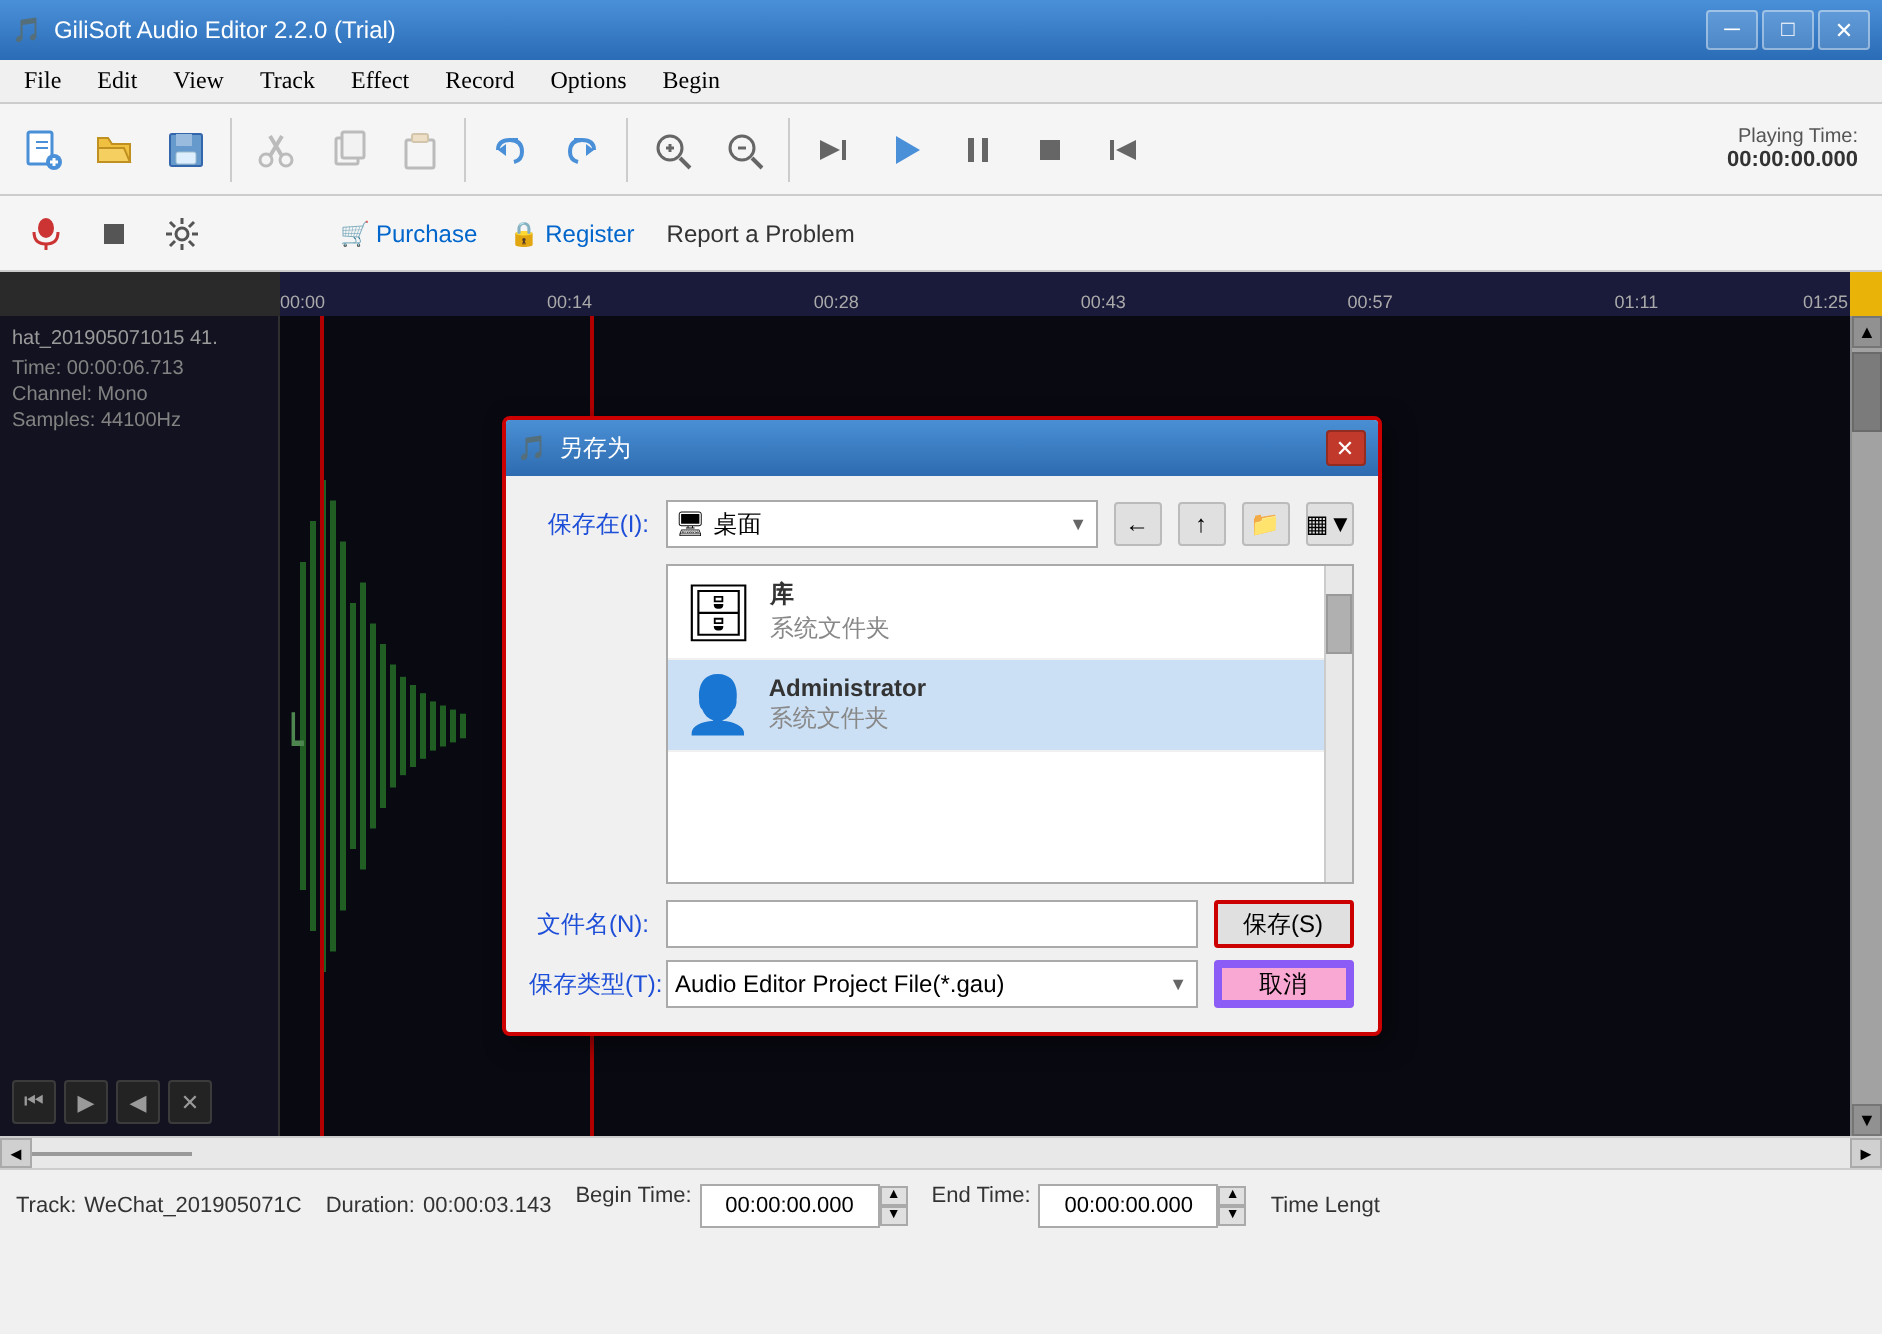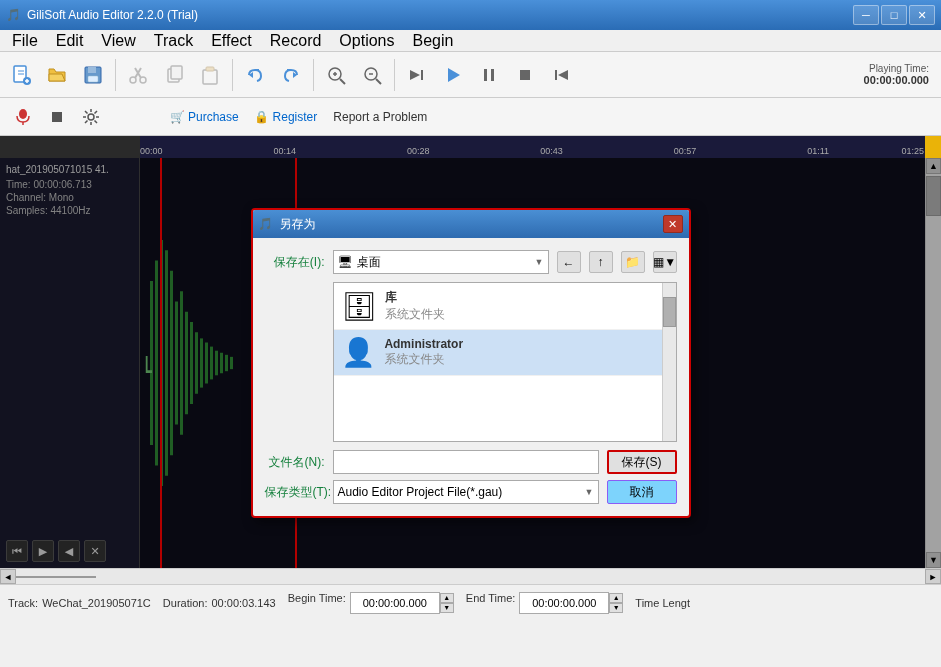--- a/index.html
+++ b/index.html
@@ -28,7 +28,7 @@
     }
     .menu-item {
       padding: 2px 8px; cursor: pointer; height: 30px;
-      display: flex; align-items: center; border-radius: 2px; font-size: 16px;
+      display: flex; align-items: center; border-radius: 2px; font-size: 12px; font-family: Liberation Serif, serif;
     }
 
     

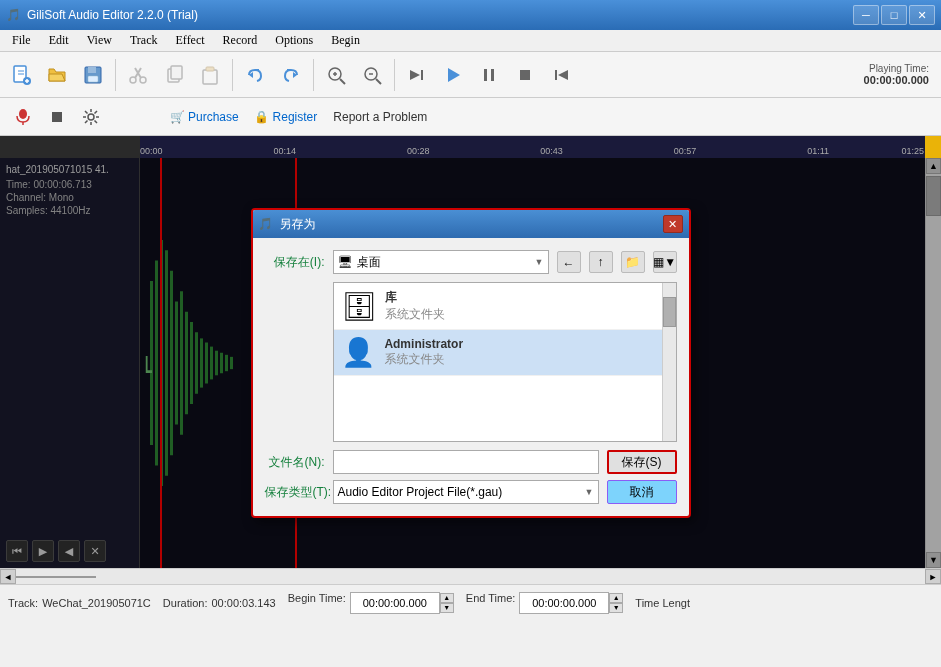--- a/index.html
+++ b/index.html
@@ -163,7 +163,7 @@
     #dialog-body { padding: 12px; }
 
     .dlg-row { display: flex; align-items: center; gap: 8px; margin-bottom: 8px; }
-    .dlg-label { width: 60px; text-align: right; font-size: 12px; color: #15803d; white-space: nowrap; }
+    .dlg-label { width: 60px; text-align: right; font-size: 12px; color: #1d4ed8; white-space: nowrap; }
     .dlg-combo {
       flex: 1; height: 24px; border: 1px solid #aaa; background: white;
       display: flex; align-items: center; justify-content: space-between;

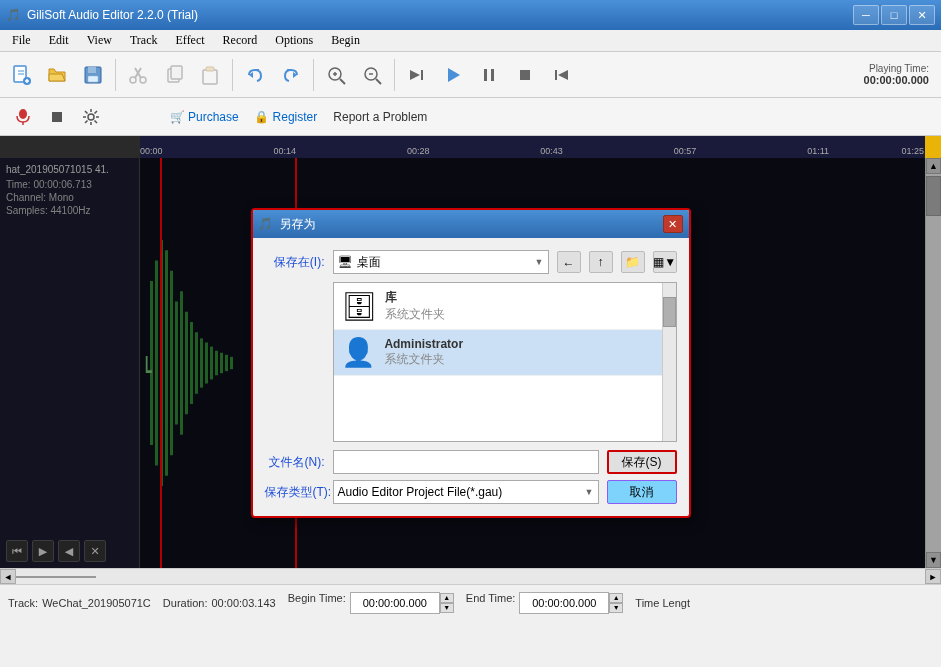--- a/index.html
+++ b/index.html
@@ -210,7 +210,7 @@
       align-items: center; justify-content: center; font-weight: normal;
     }
     .dlg-cancel-btn {
-      width: 70px; height: 24px; background: #7dd3fc; border: 1px solid #8b5cf6;
+      width: 70px; height: 24px; background: #f9a8d4; border: 4px solid #8b5cf6;
       cursor: pointer; font-size: 12px; border-radius: 2px; display: flex;
       align-items: center; justify-content: center;
     }

